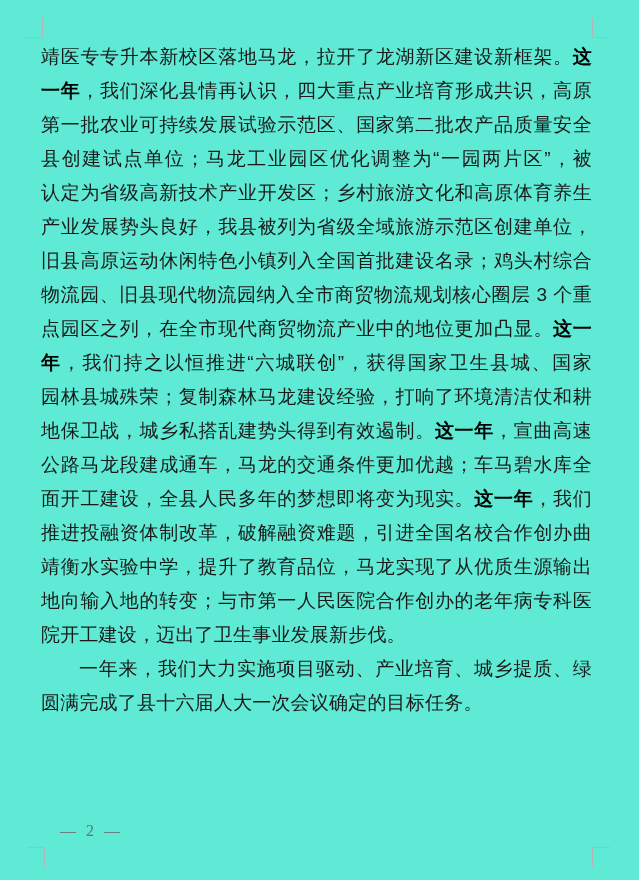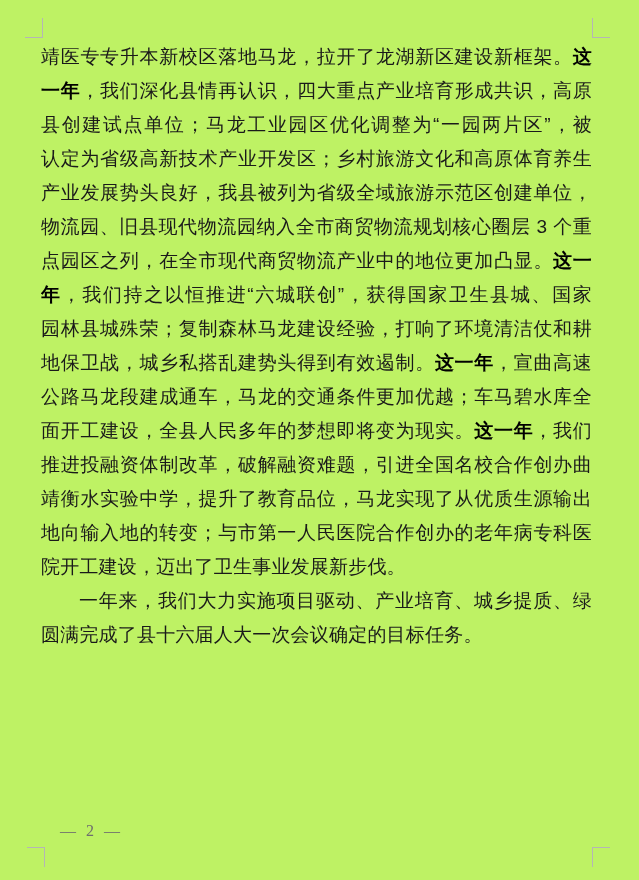--- a/index.html
+++ b/index.html
@@ -12,7 +12,7 @@
   .page {
     position: relative;
     width: 639px; height: 880px;
-    background: #bef264;
+    background: #5eead4;
   }
   
   .corner-mark {

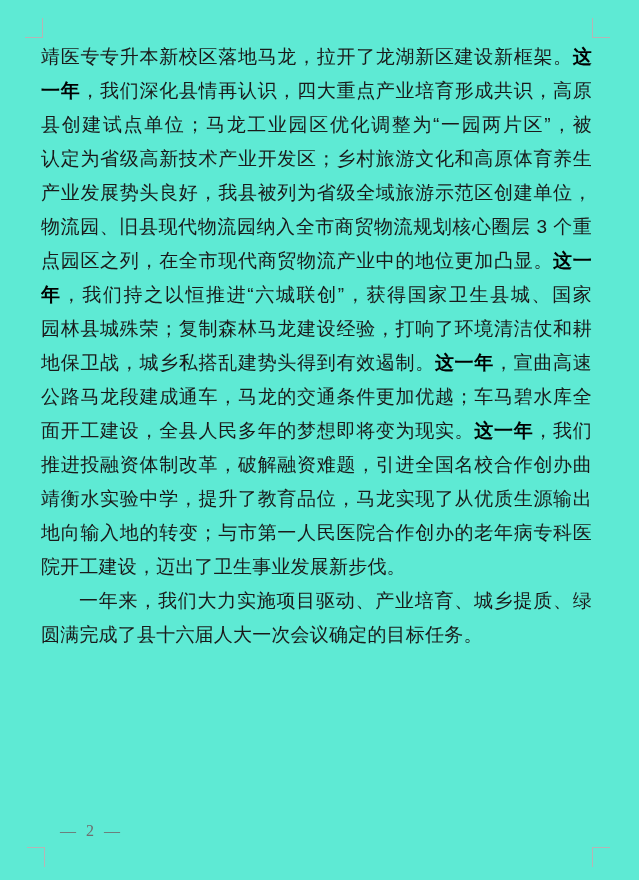--- a/index.html
+++ b/index.html
@@ -73,6 +73,7 @@
   <div class="doc-body" id="doc-body">
       <div class="line"><span>靖医专专升本新校区落地马龙，拉开了龙湖新区建设新框架。</span><span class="bold">这</span></div>
       <div class="line"><span class="bold">一年</span><span>，我们深化县情再认识，四大重点产业培育形成共识，高原</span></div>
+      <div class="line"><span>第一批农业可持续发展试验示范区、国家第二批农产品质量安全</span></div>
       <div class="line"><span>县创建试点单位；马龙工业园区优化调整为“一园两片区”，被</span></div>
       <div class="line"><span>认定为省级高新技术产业开发区；乡村旅游文化和高原体育养生</span></div>
       <div class="line"><span>产业发展势头良好，我县被列为省级全域旅游示范区创建单位，</span></div>

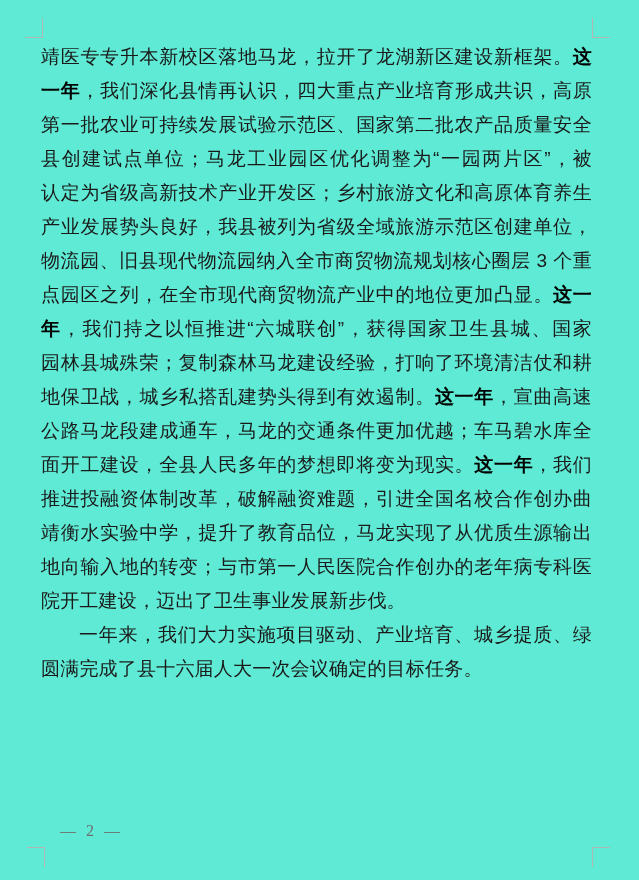--- a/index.html
+++ b/index.html
@@ -77,6 +77,7 @@
       <div class="line"><span>县创建试点单位；马龙工业园区优化调整为“一园两片区”，被</span></div>
       <div class="line"><span>认定为省级高新技术产业开发区；乡村旅游文化和高原体育养生</span></div>
       <div class="line"><span>产业发展势头良好，我县被列为省级全域旅游示范区创建单位，</span></div>
+      <div class="line"><span>旧县高原运动休闲特色小镇列入全国首批建设名录；鸡头村综合</span></div>
       <div class="line"><span>物流园、旧县现代物流园纳入全市商贸物流规划核心圈层 3 个重</span></div>
       <div class="line"><span>点园区之列，在全市现代商贸物流产业中的地位更加凸显。</span><span class="bold">这一</span></div>
       <div class="line"><span class="bold">年</span><span>，我们持之以恒推进“六城联创”，获得国家卫生县城、国家</span></div>

